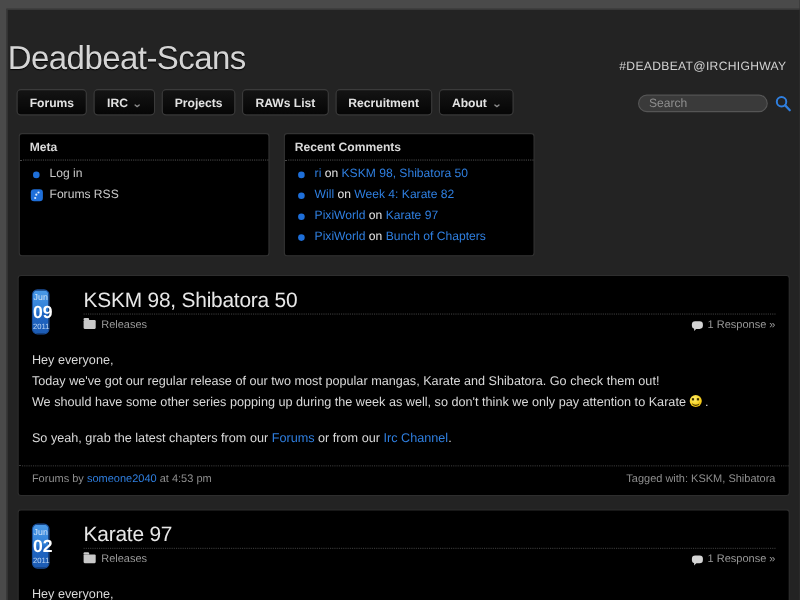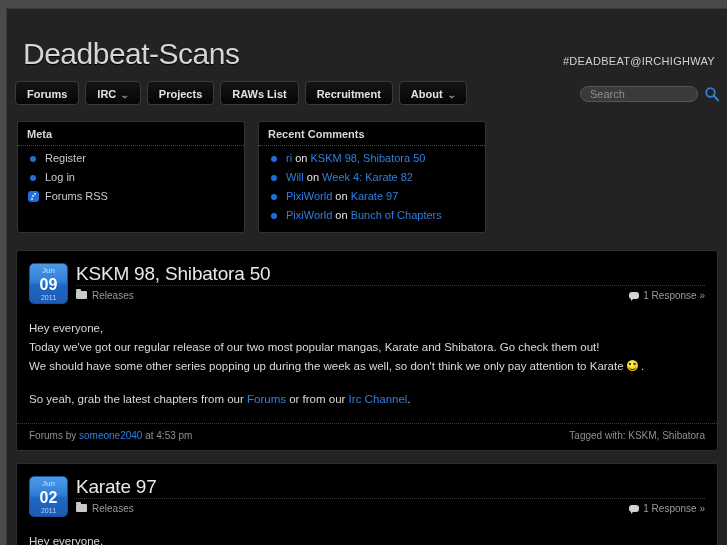--- a/index.html
+++ b/index.html
@@ -34,7 +34,7 @@
   }
   .site-title {
     position: absolute;
-    left: 16px;
+    left: 0;
     top: 30px;
     font-size: 30px;
     font-weight: normal;

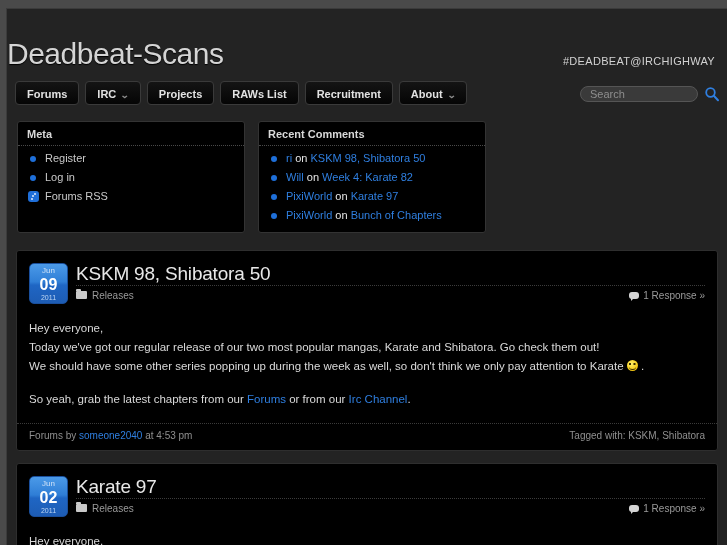--- a/index.html
+++ b/index.html
@@ -379,9 +379,6 @@
     <div class="widget">
       <div class="widget-title">Meta</div>
       <ul>
-        <li class="bullet">
-          <a>Register</a>
-        </li>
         <li class="bullet">
           <a>Log in</a>
         </li>

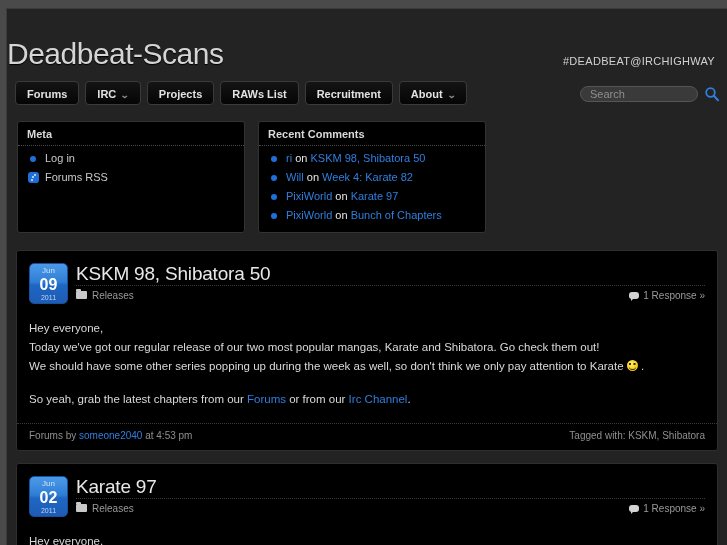--- a/index.html
+++ b/index.html
@@ -211,7 +211,7 @@
     position: absolute;
     left: 0;
     top: 0;
-    width: 39px;
+    width: 16px;
     height: 41px;
     border-radius: 5px;
     background: linear-gradient(#4b9ae8 0%, #2f7ed6 46%, #1f66c4 54%, #1d5cb4 100%);

